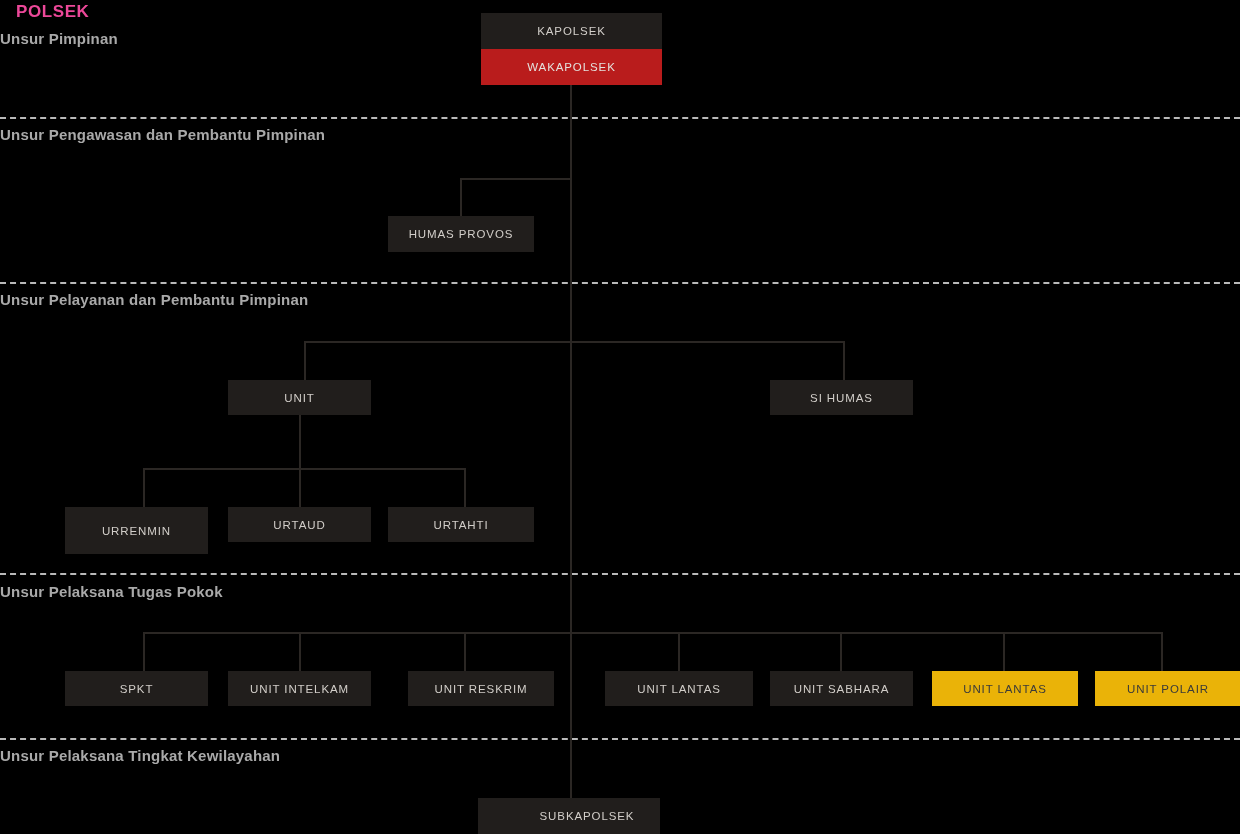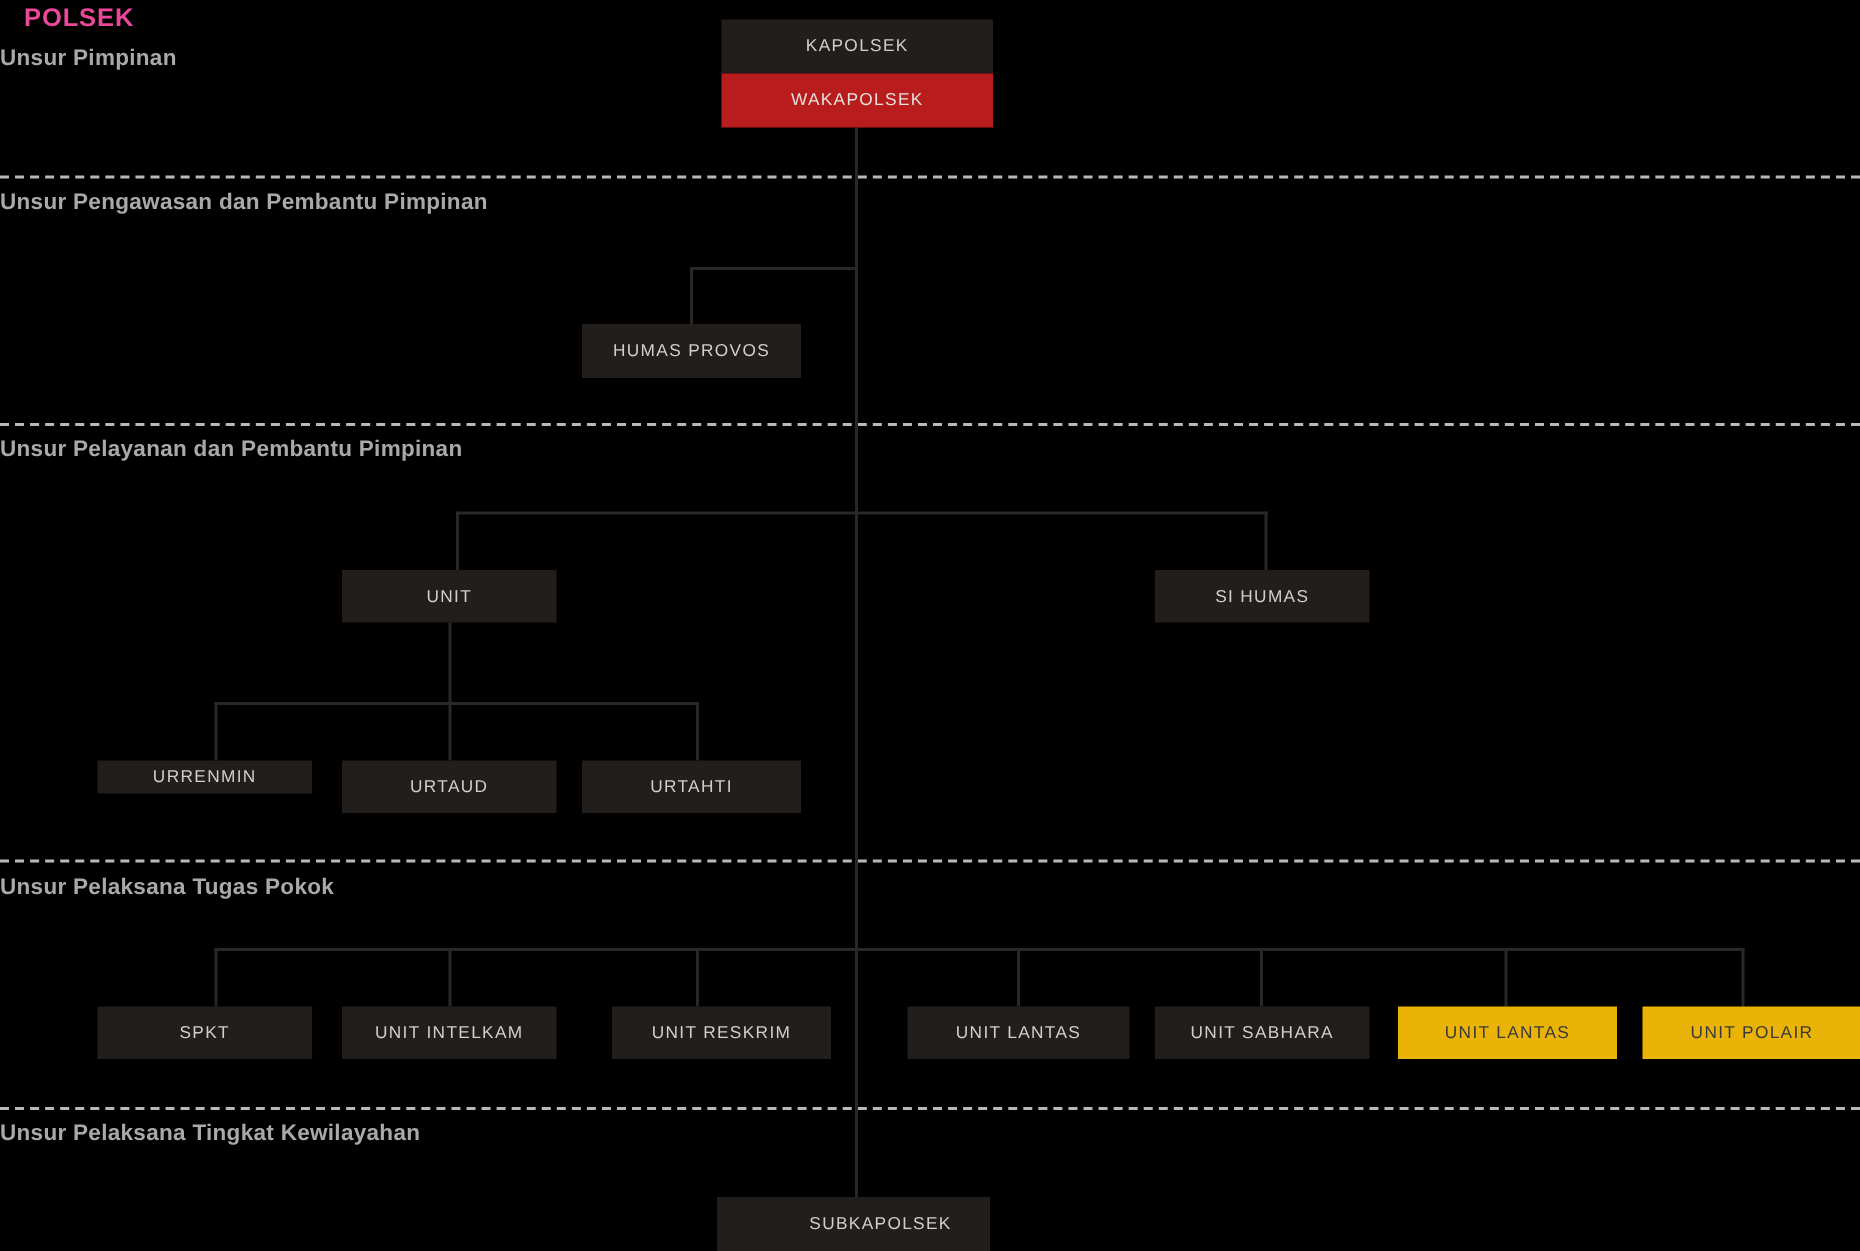--- a/index.html
+++ b/index.html
@@ -138,7 +138,7 @@
   <div class="node dark" style="left:228px;  top:380px; width:143px; height:35px;">UNIT</div>
   <div class="node dark" style="left:770px;  top:380px; width:143px; height:35px;">SI HUMAS</div>
 
-  <div class="node dark" style="left:65px;   top:507px; width:143px; height:22px;">URRENMIN</div>
+  <div class="node dark" style="left:65px;   top:507px; width:143px; height:47px;">URRENMIN</div>
   <div class="node dark" style="left:228px;  top:507px; width:143px; height:35px;">URTAUD</div>
   <div class="node dark" style="left:388px;  top:507px; width:146px; height:35px;">URTAHTI</div>
 

